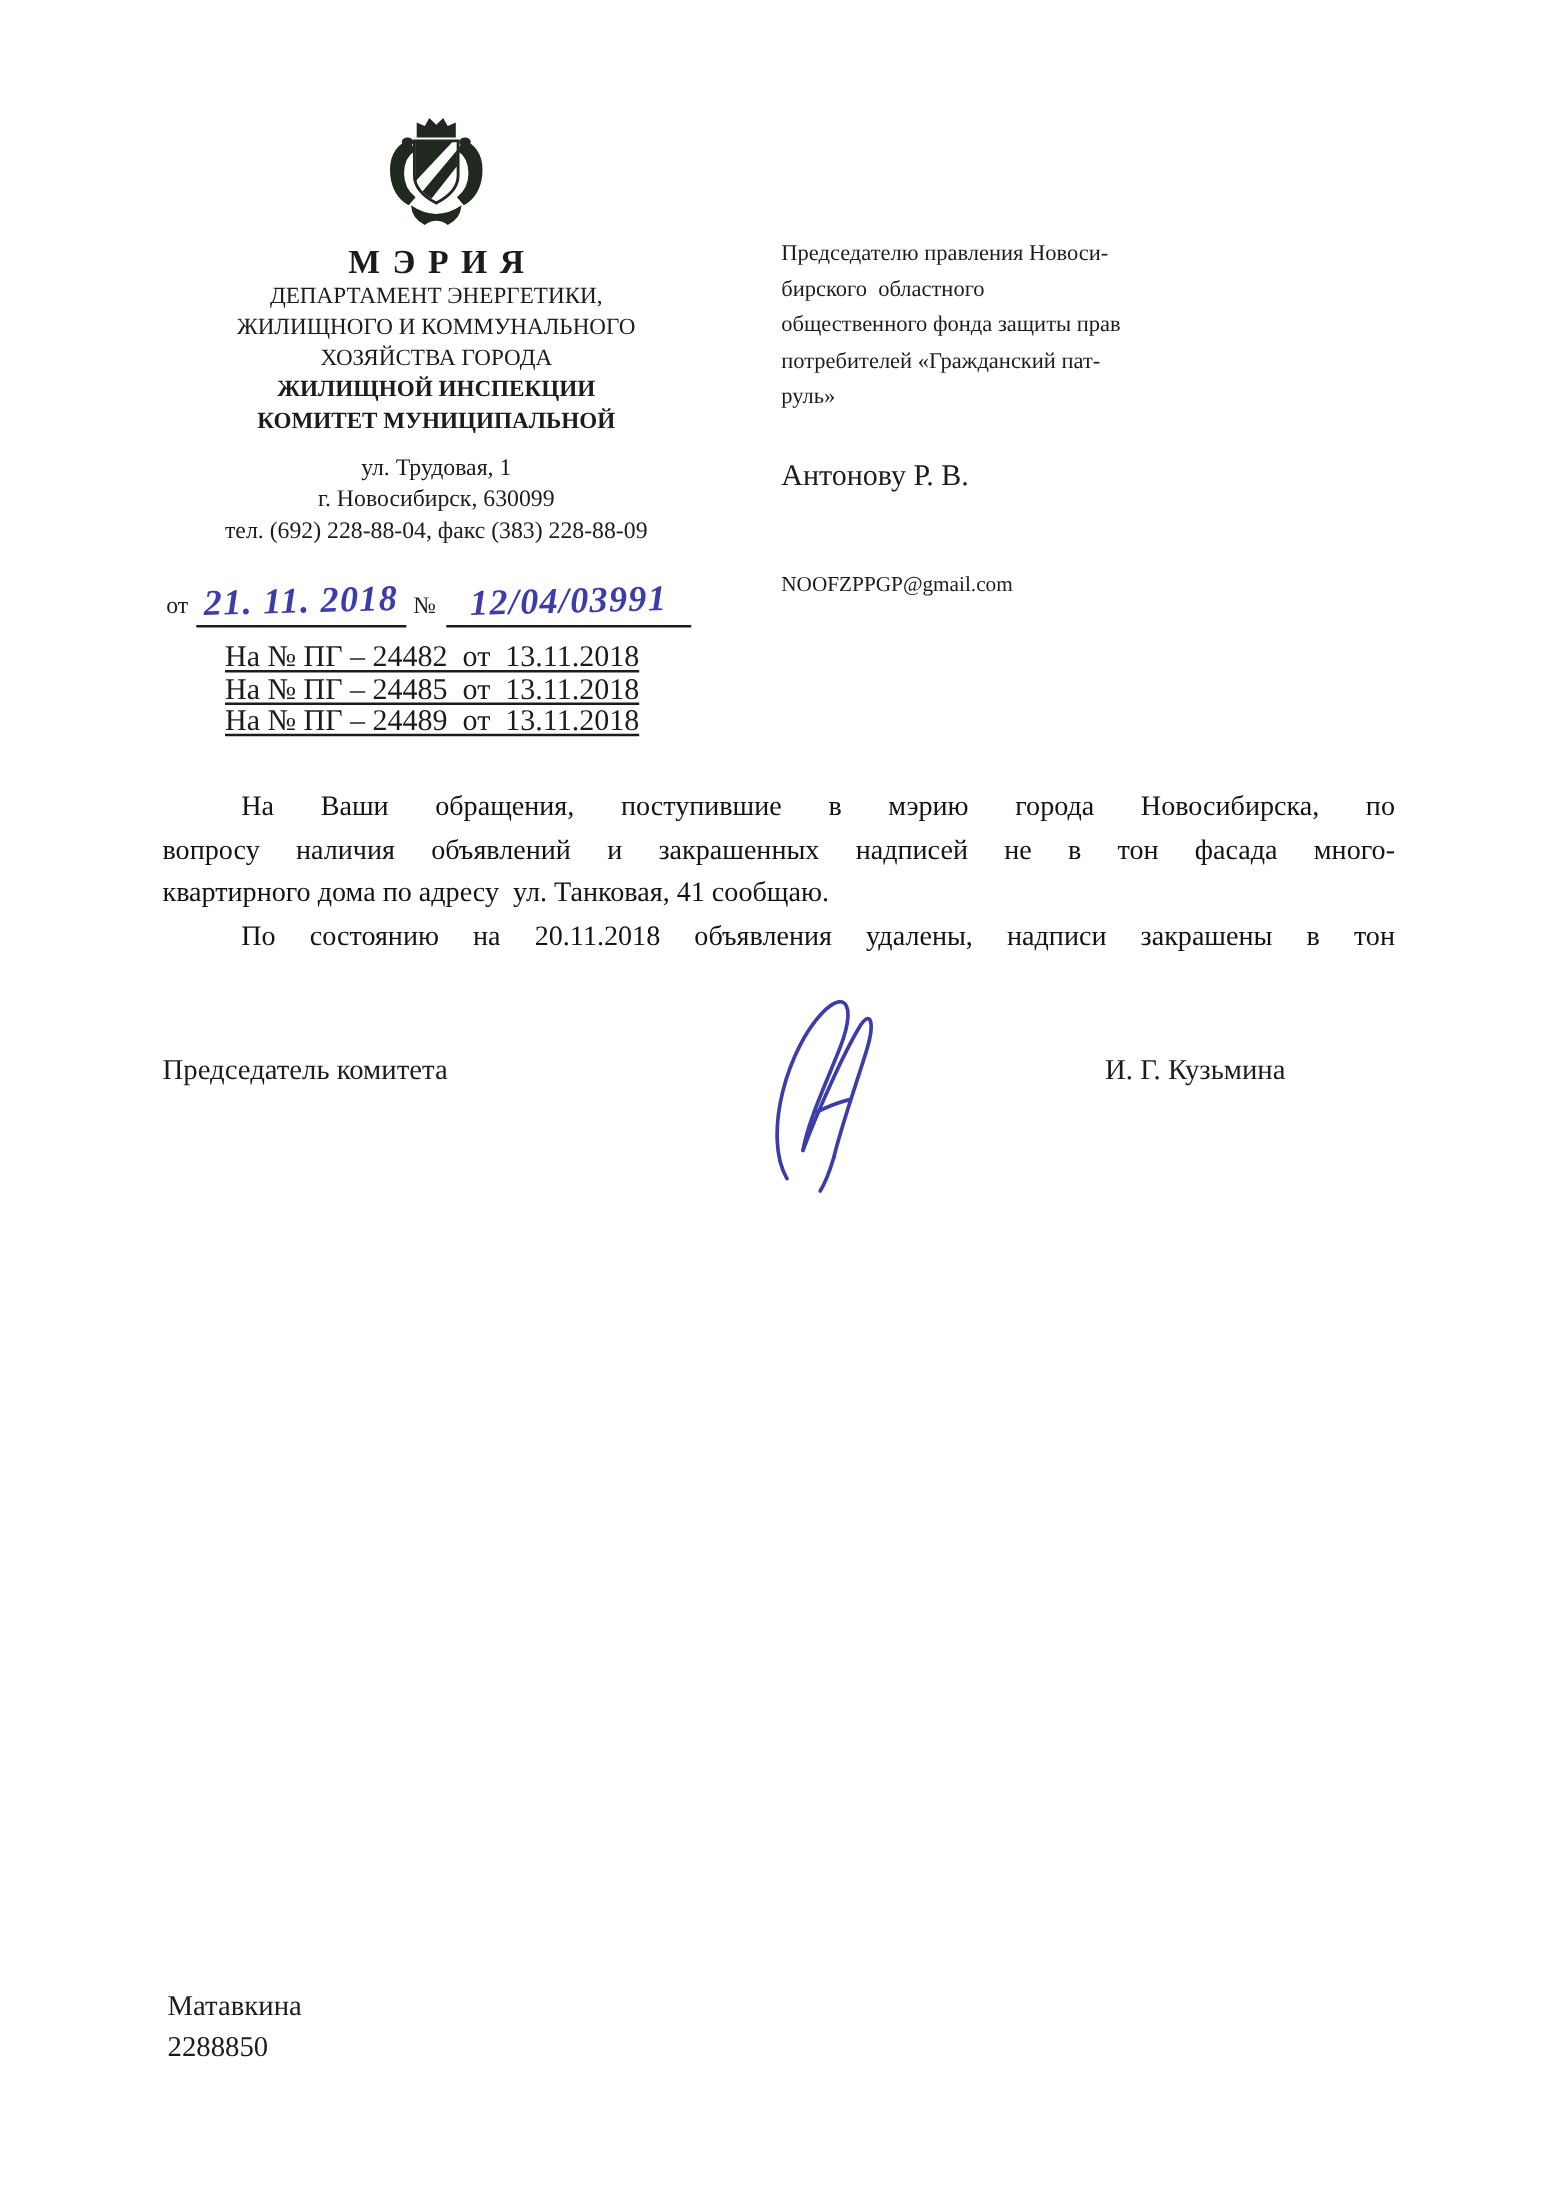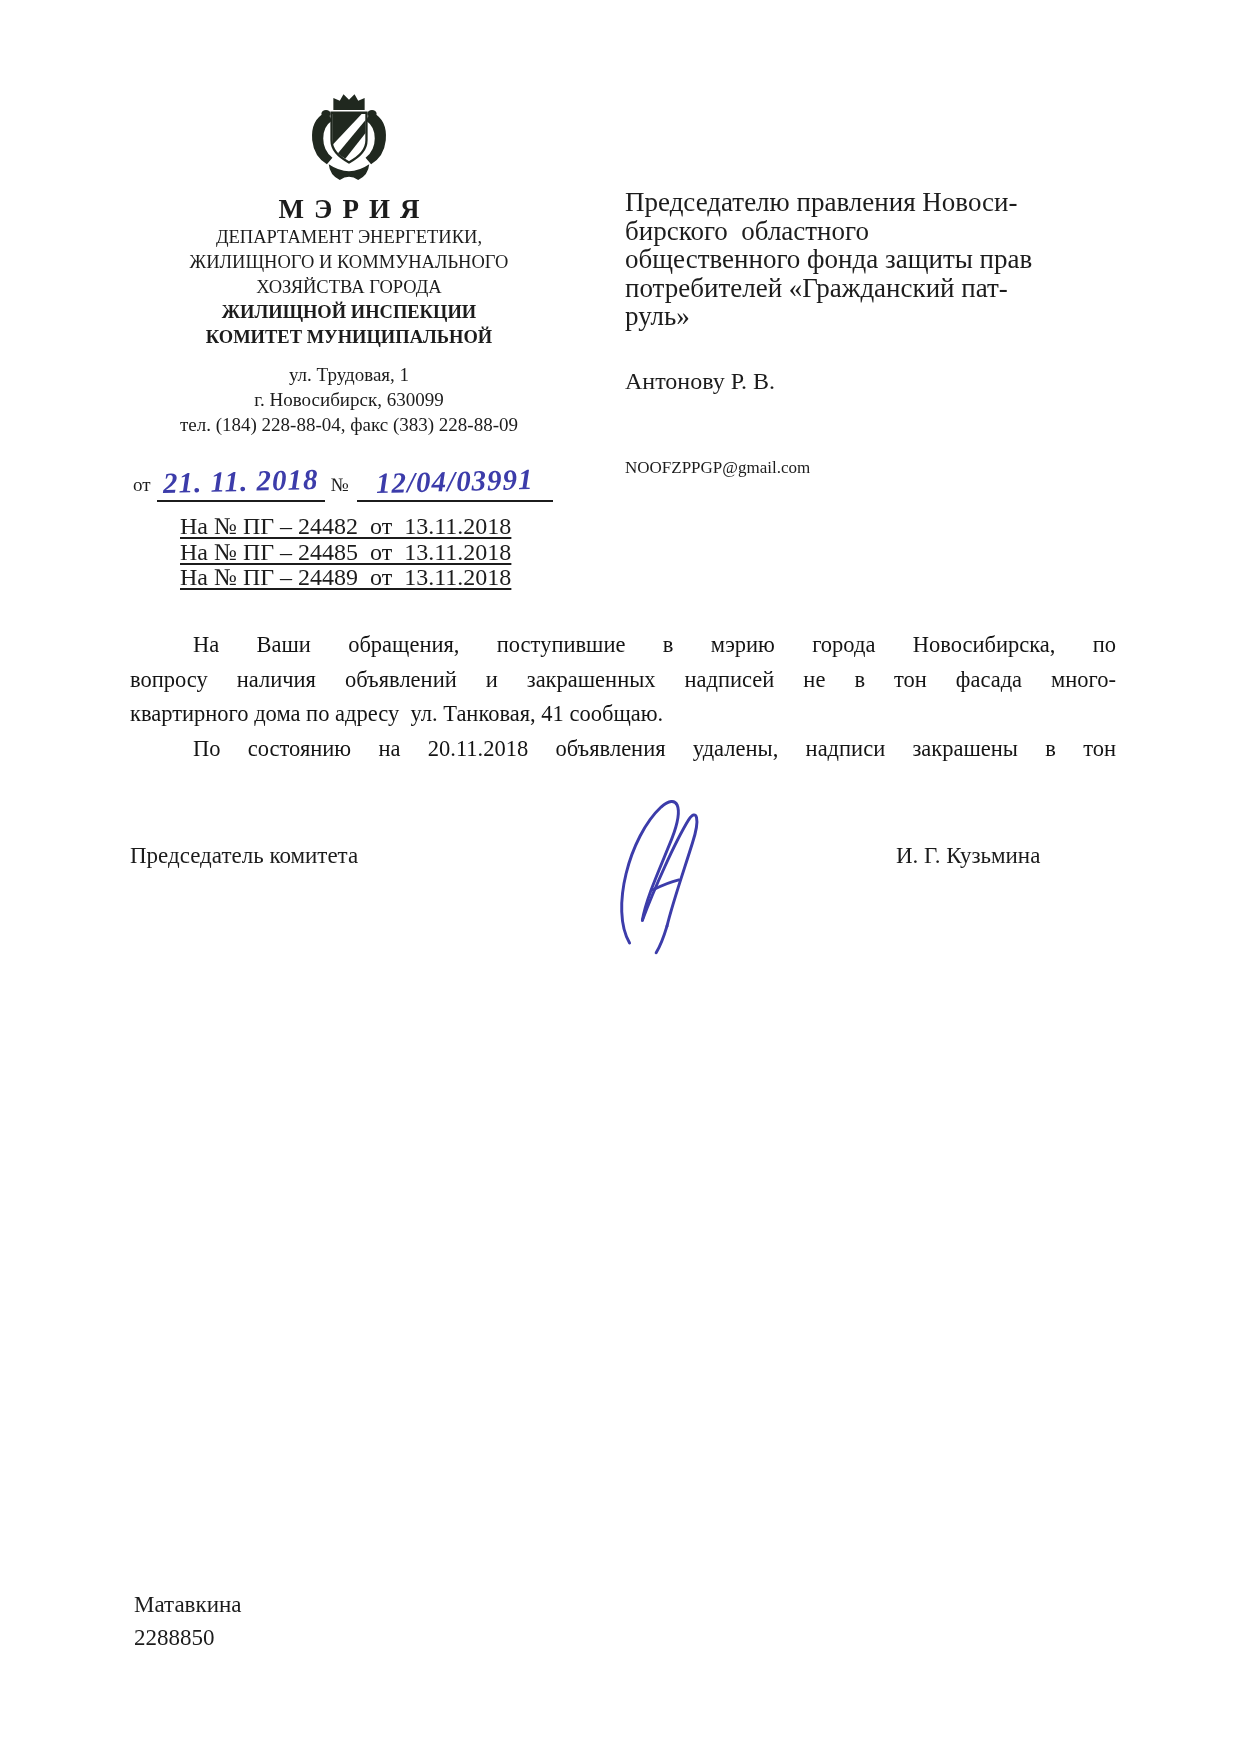--- a/index.html
+++ b/index.html
@@ -92,7 +92,7 @@
     left: 625px;
     top: 188px;
     width: 470px;
-    font-size: 27px;
+    font-size: 18px;
     line-height: 28.5px;
   }
   .recipient-name {

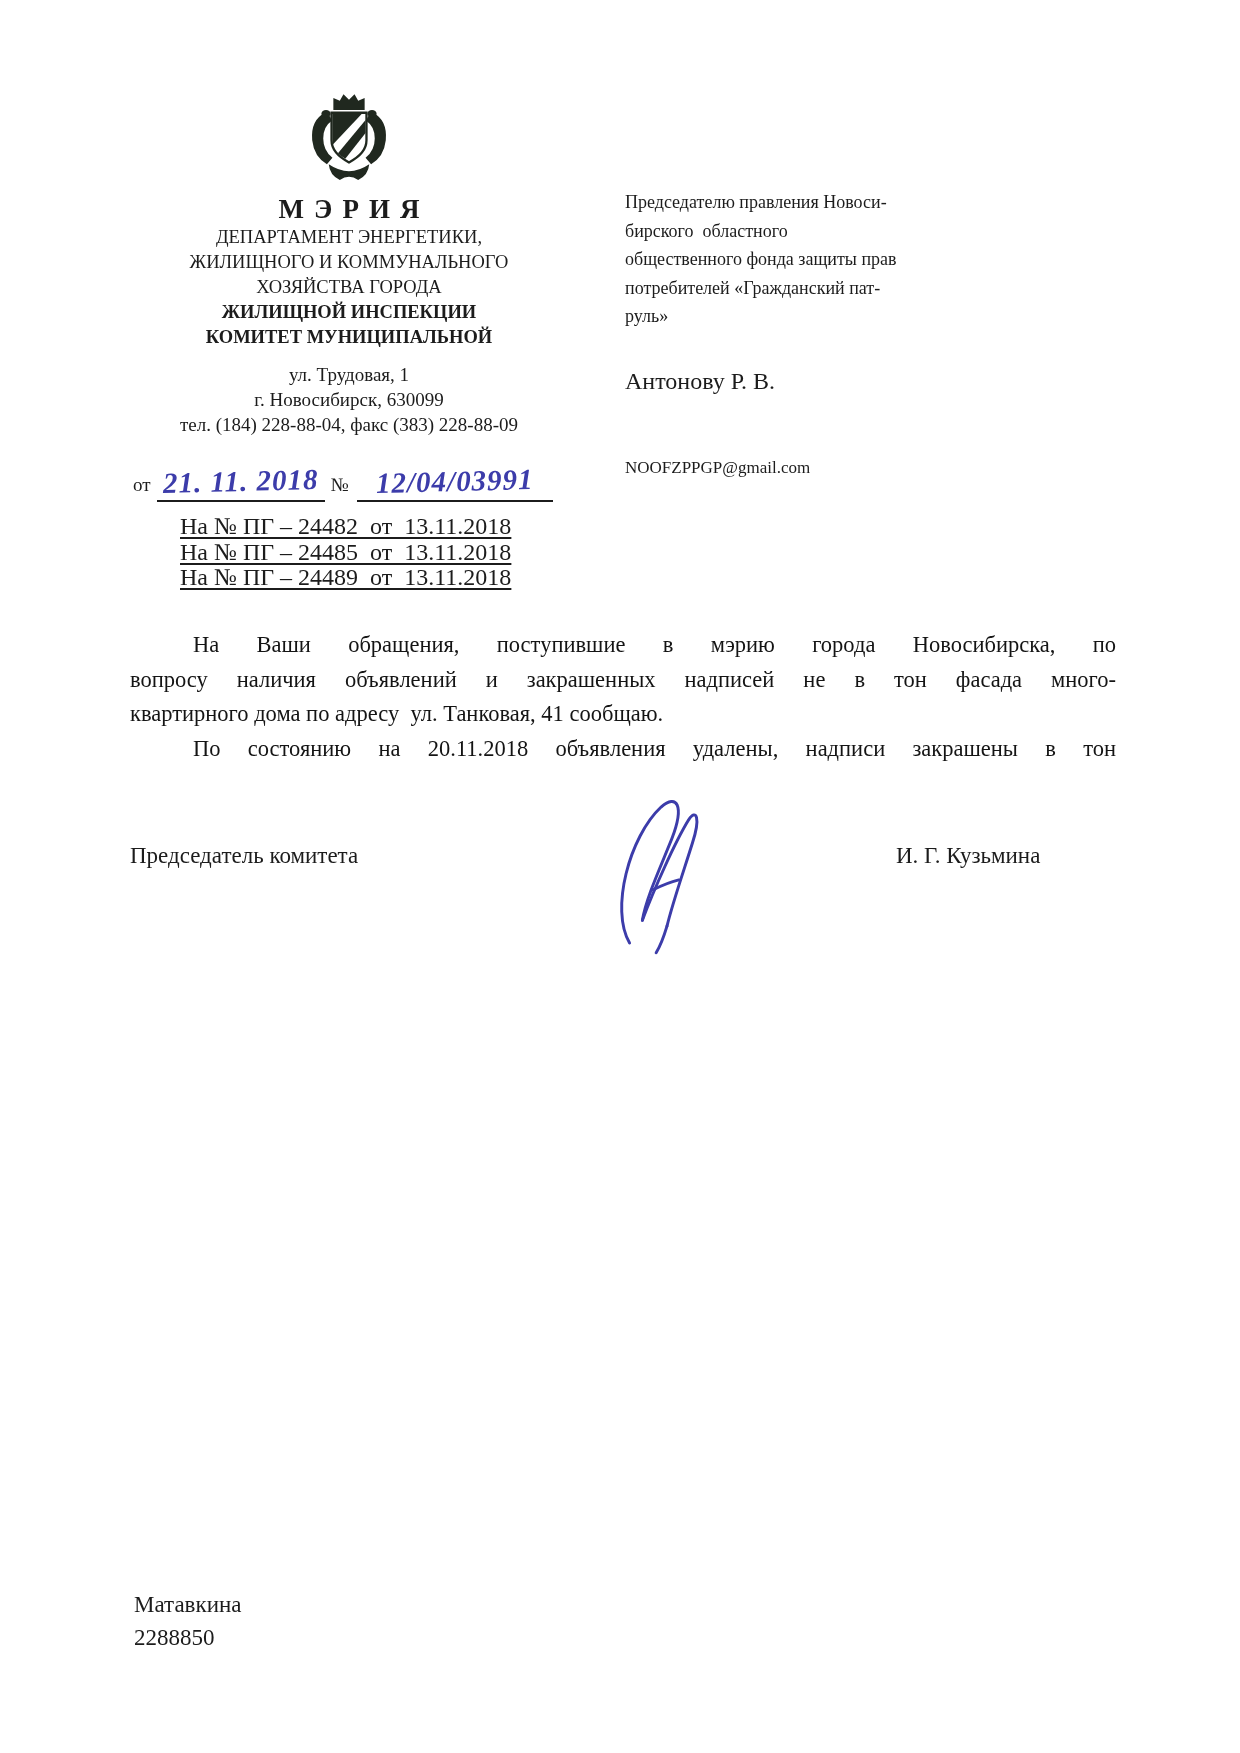--- a/index.html
+++ b/index.html
@@ -188,7 +188,7 @@
     <div class="lh-address">
       <div>ул. Трудовая, 1</div>
       <div>г. Новосибирск, 630099</div>
-      <div>тел. (184) 228-88-04, факс (383) 228-88-09</div>
+      <div>тел. (692) 228-88-04, факс (383) 228-88-09</div>
     </div>
   </div>
 

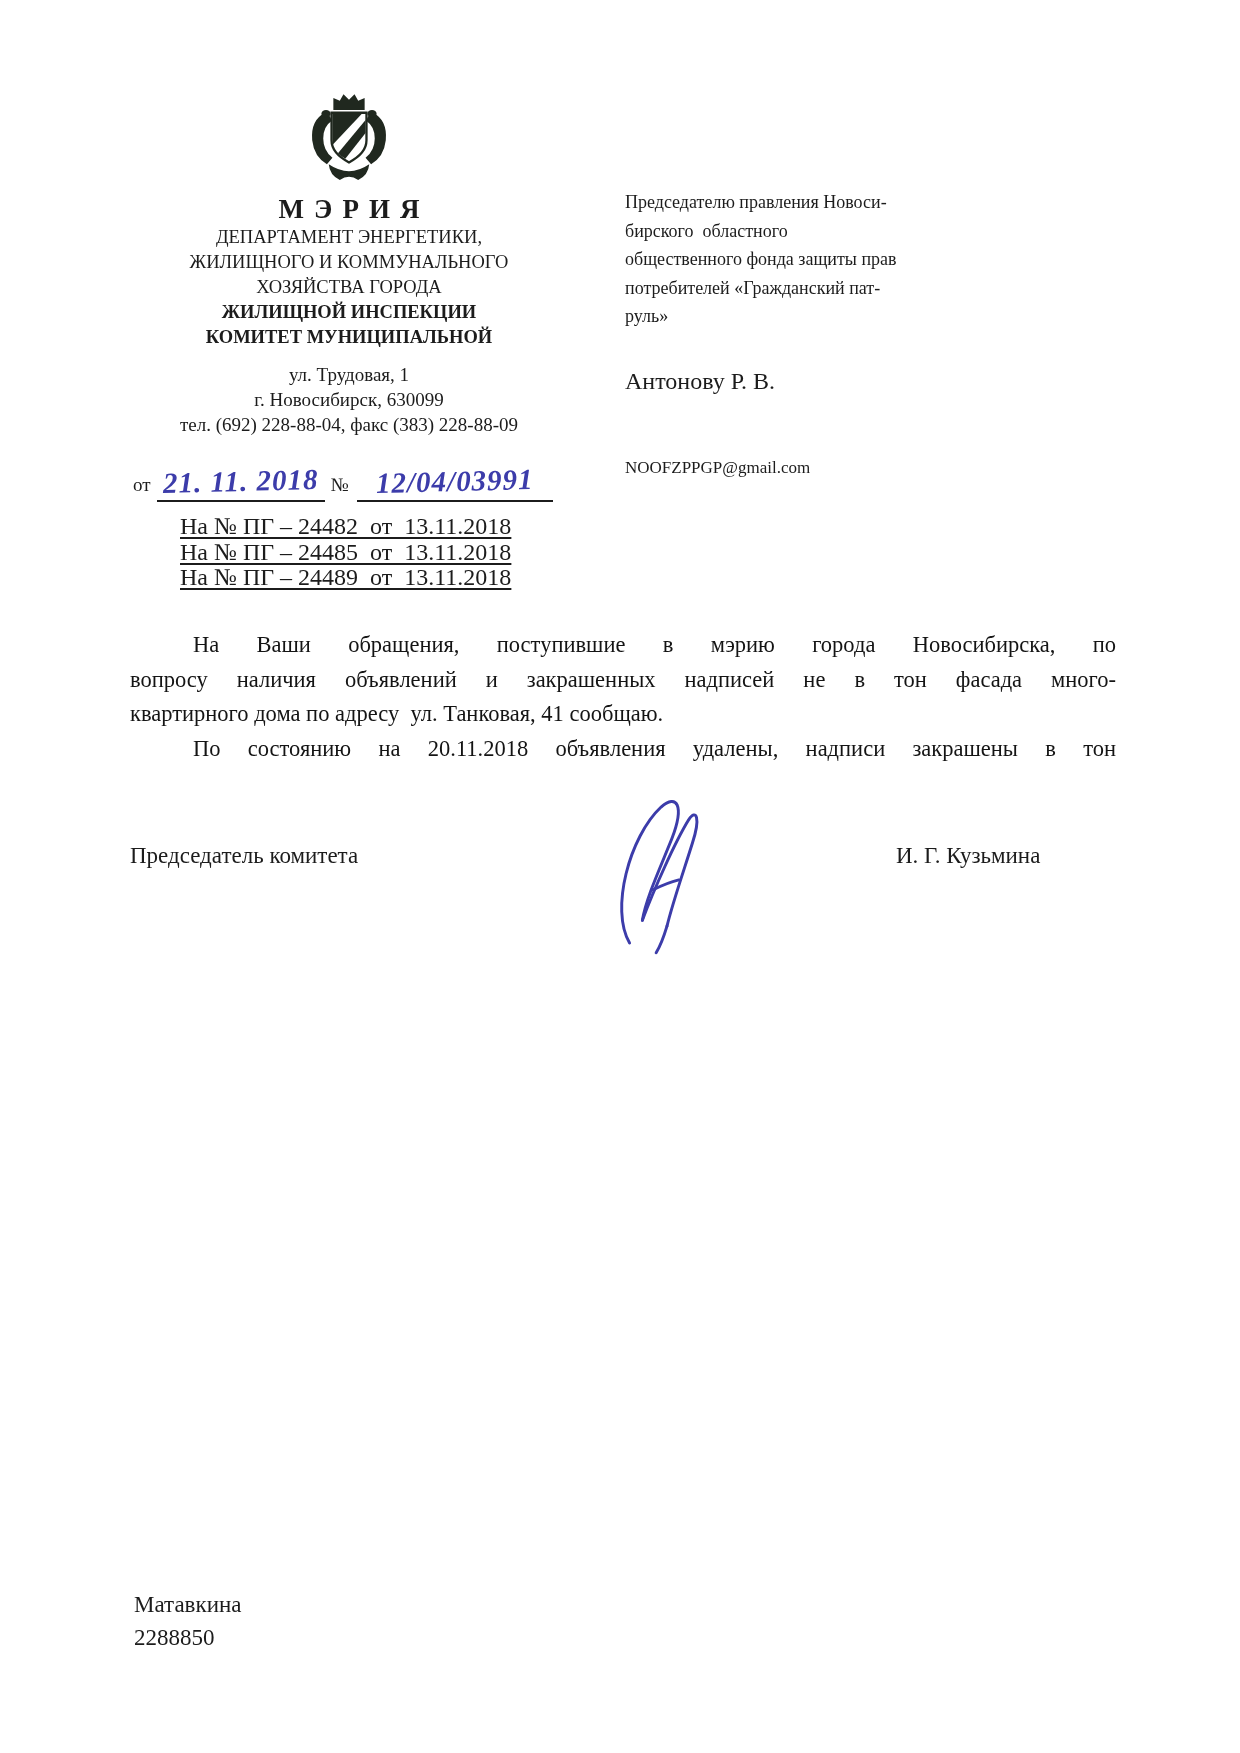--- a/index.html
+++ b/index.html
@@ -132,7 +132,6 @@
     left: 884px;
     top: 843px;
     font-size: 23px;
-    margin-left: 12px;
   }
   .sig-scribble {
     position: absolute;

